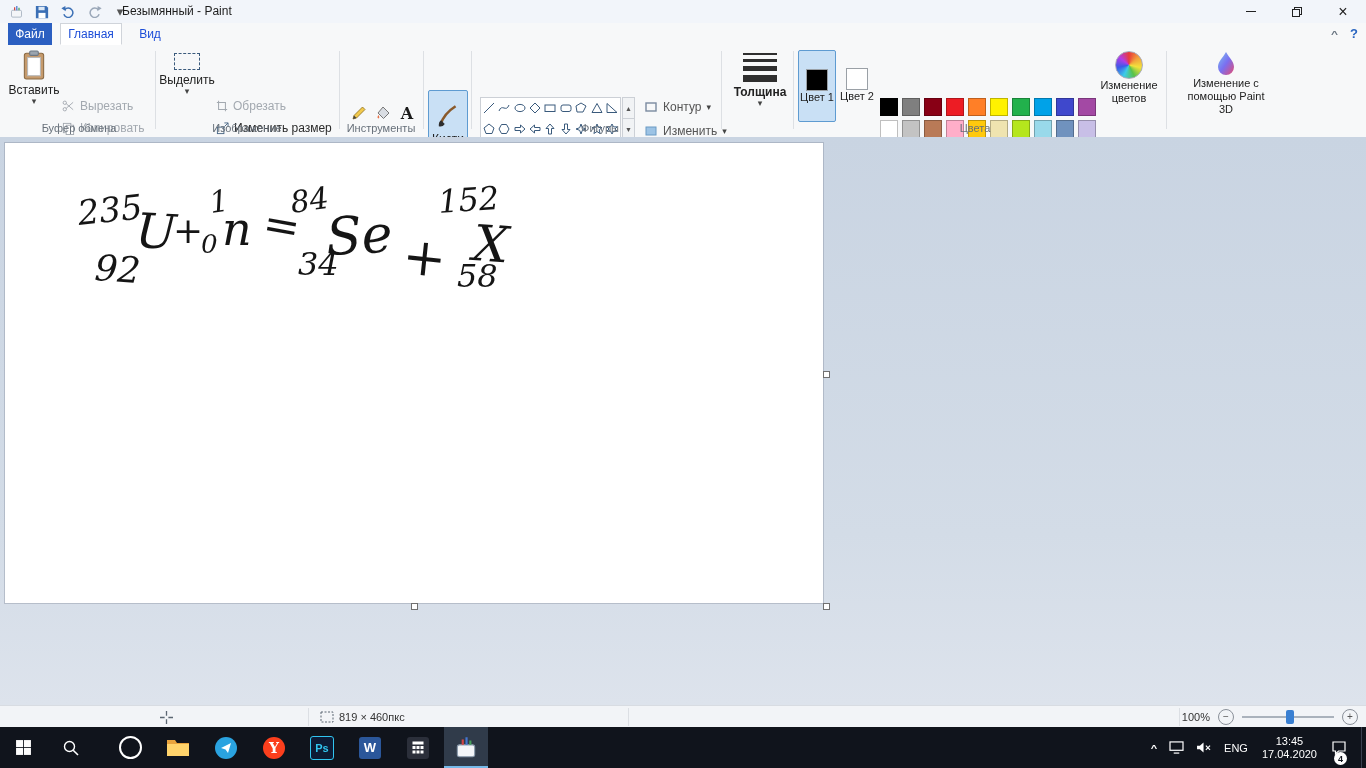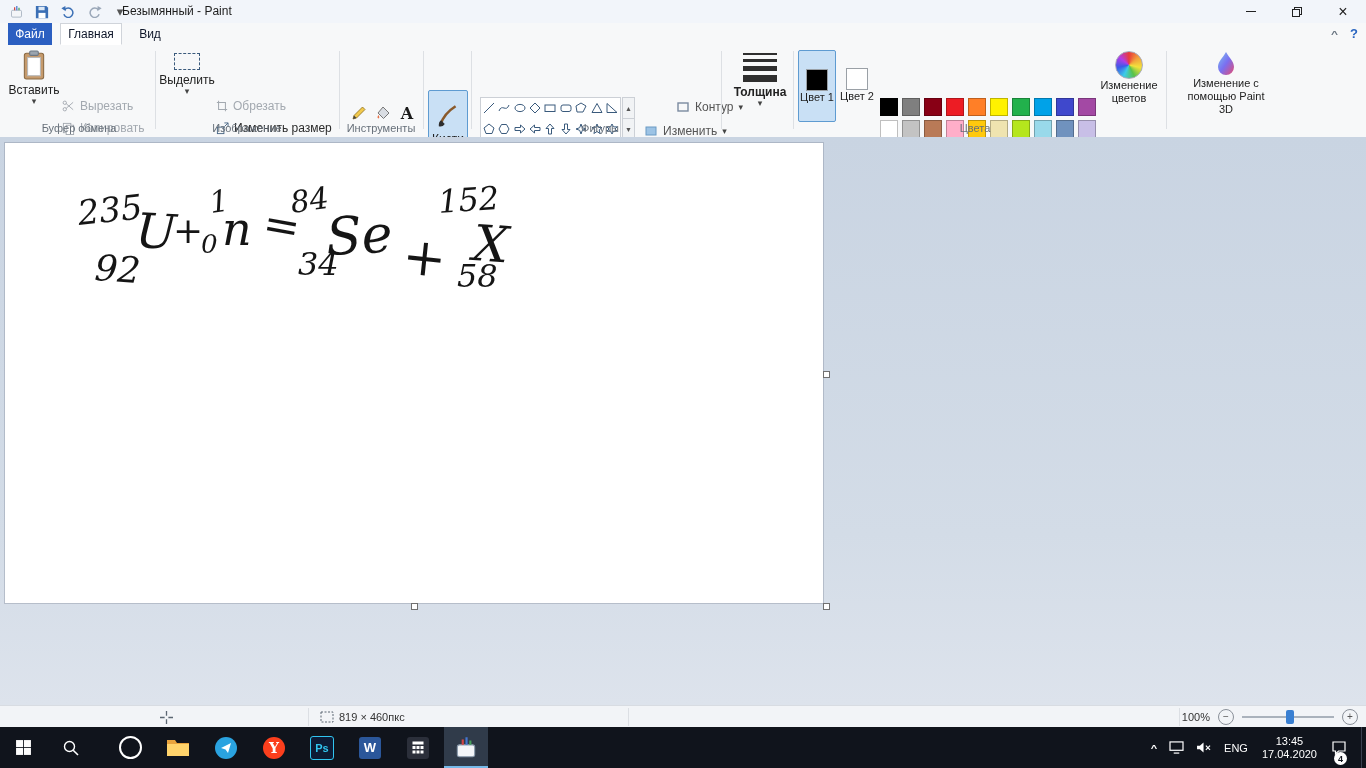--- a/index.html
+++ b/index.html
@@ -17,7 +17,7 @@
 
   
   .tabrow{position:absolute;top:23px;left:0;right:0;height:22px;background:#f7f8f9;border-bottom:1px solid #e2e5e9;}
-  .tab{position:absolute;top:0;height:22px;display:flex;align-items:center;justify-content:center;font-size:12px;color:#0f172a;cursor:default;}
+  .tab{position:absolute;top:0;height:22px;display:flex;align-items:center;justify-content:center;font-size:12px;color:#1d4ed8;cursor:default;}
   .tab-file{left:8px;width:44px;background:#2b5fc1;color:#fff;}
   .tab-home{left:60px;width:62px;background:#fff;border:1px solid #d0d4da;border-bottom:1px solid #fff;box-sizing:border-box;}
   .tab-view{left:128px;width:44px;}

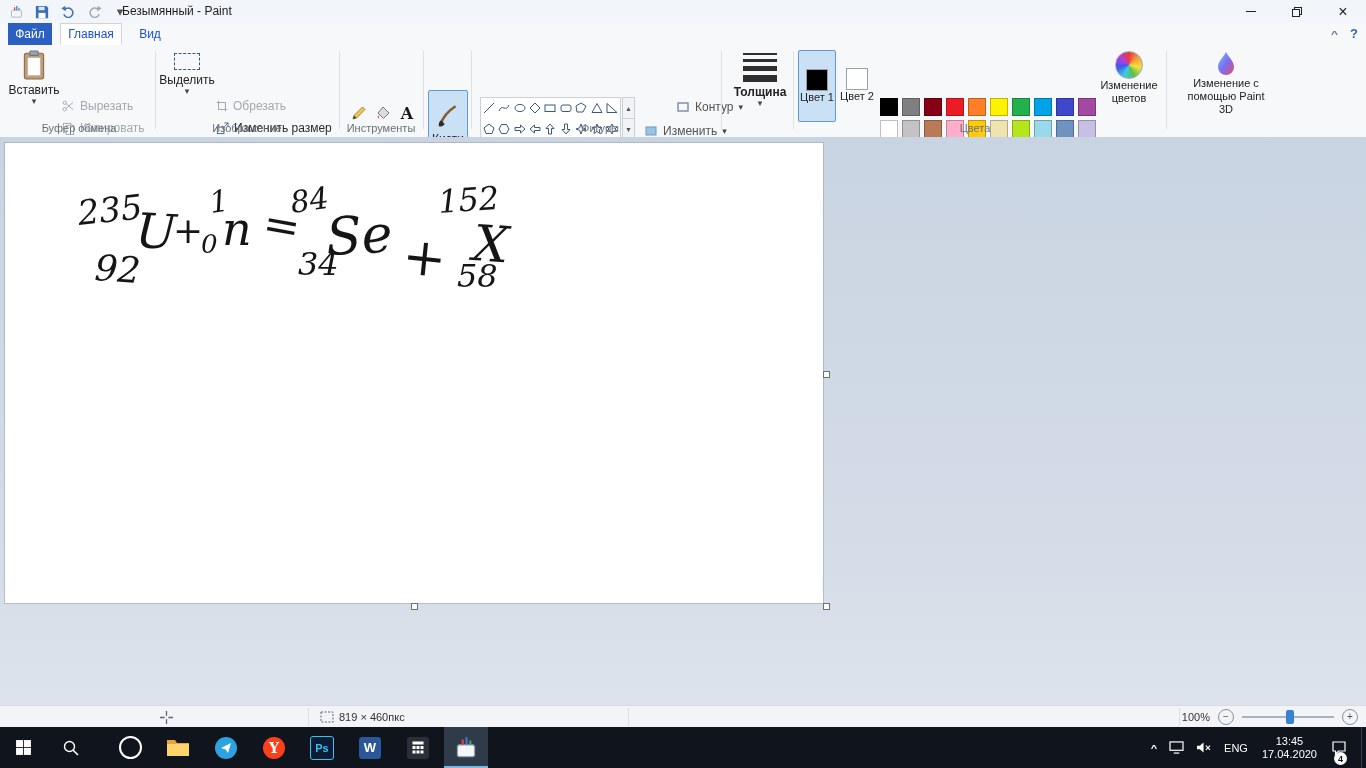--- a/index.html
+++ b/index.html
@@ -378,7 +378,7 @@
       <div>▼</div>
       <div>▼</div>
     </div>
-    <div class="smallrow" style="left:645px;top:55px;color:#555;margin-left:32px;">
+    <div class="smallrow" style="left:645px;top:55px;color:#555;">
       <svg width="13" height="12" viewBox="0 0 13 12">
           <rect x="1" y="2" width="10" height="8" fill="none" stroke="#7a8aa0" stroke-width="1.4"></rect>
         </svg>

